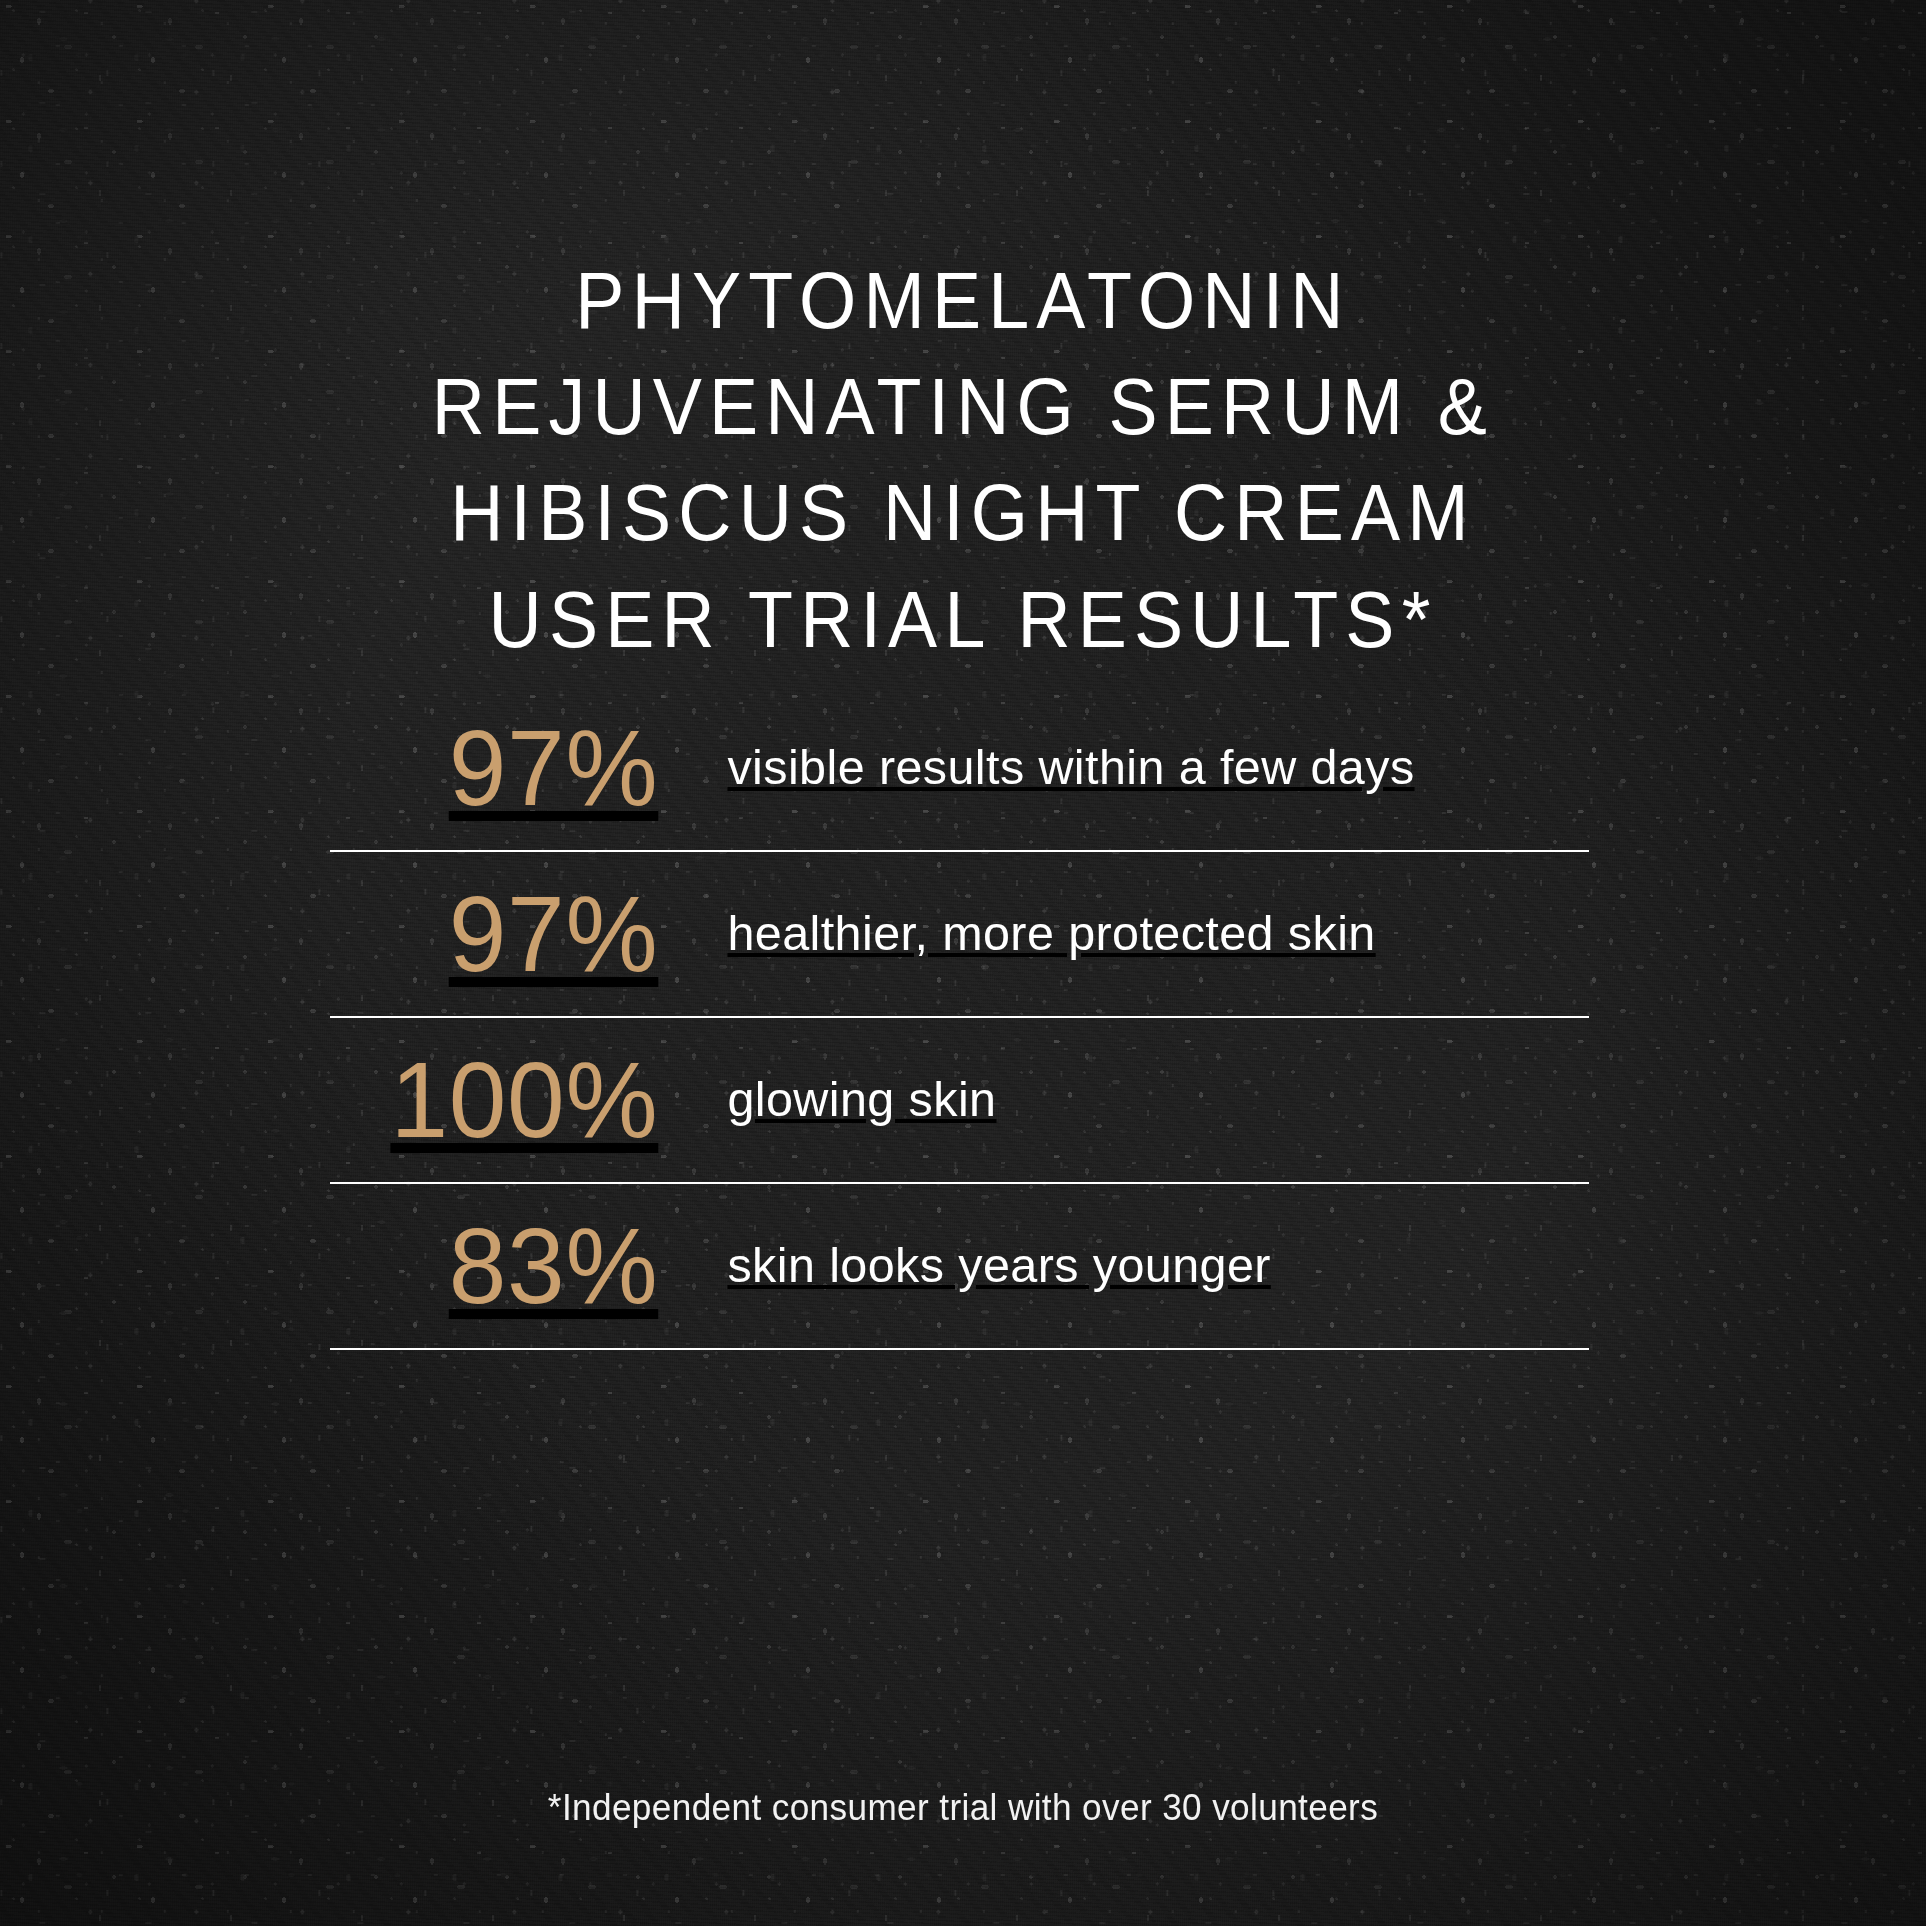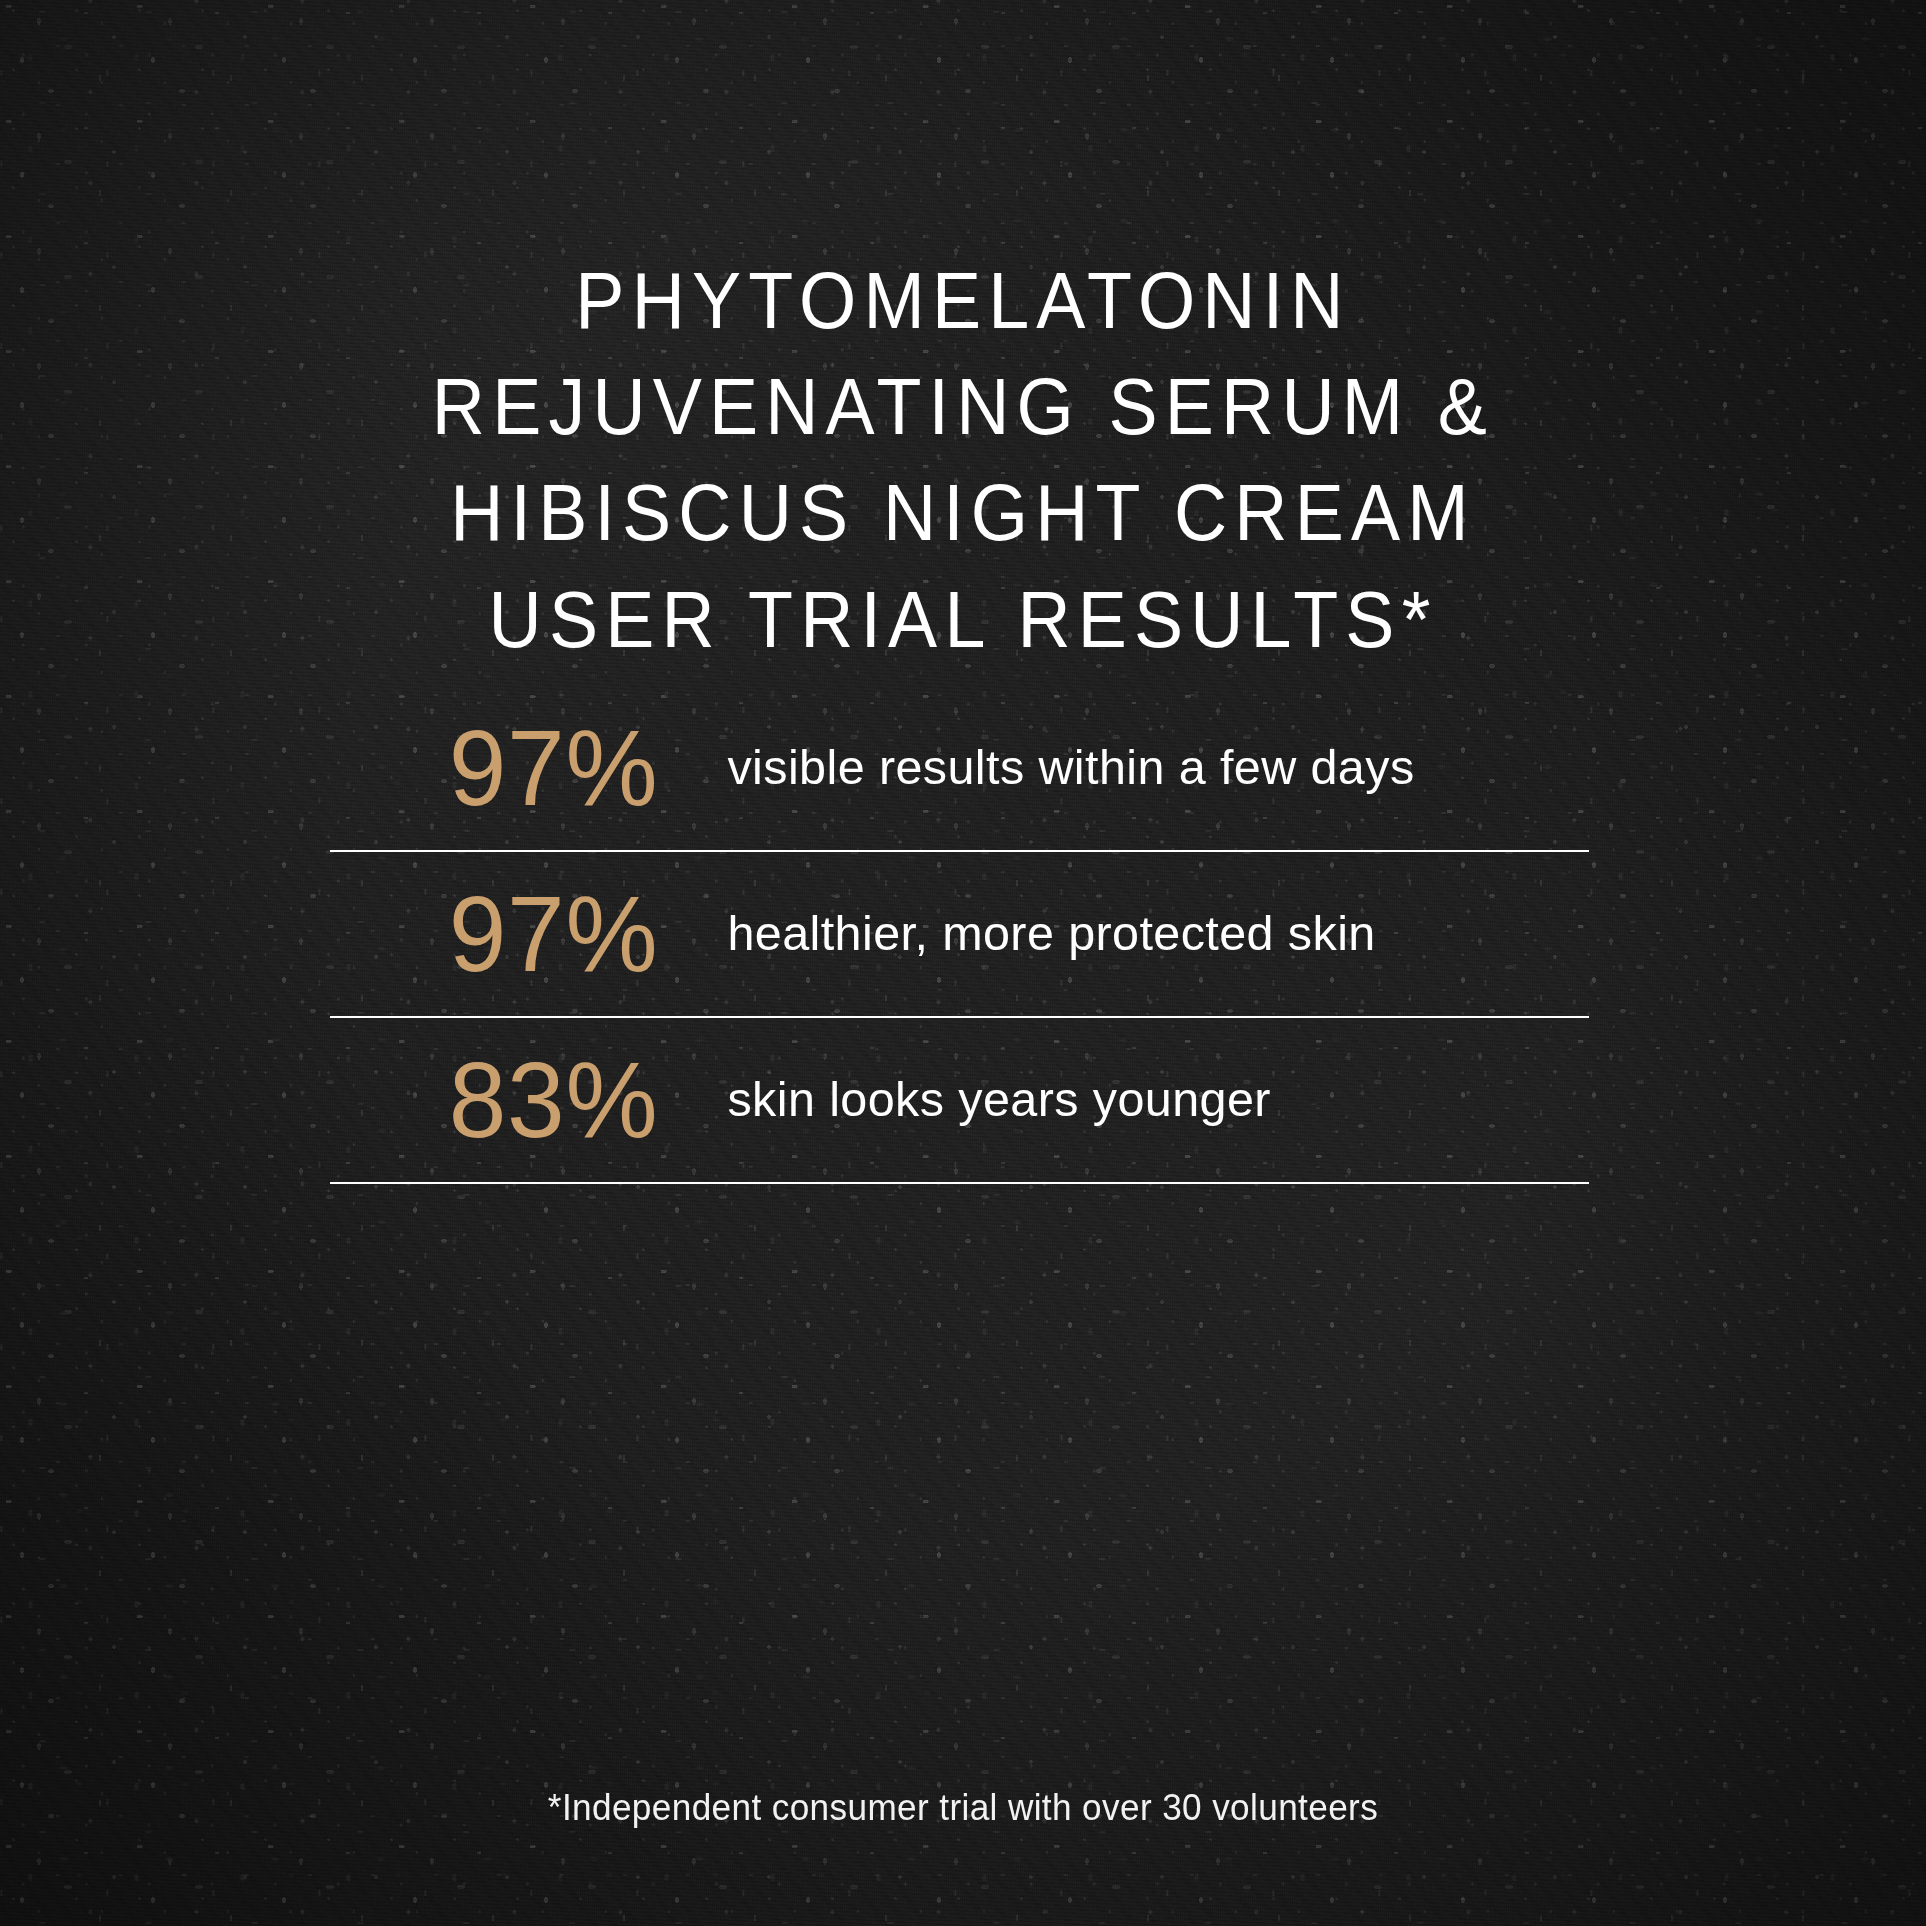--- a/index.html
+++ b/index.html
@@ -111,6 +111,7 @@
     height: 166px;
     border-bottom: 2.1px solid #ffffff;
     box-sizing: border-box;
+    text-decoration: underline;
   }
 
   .stat-pct {

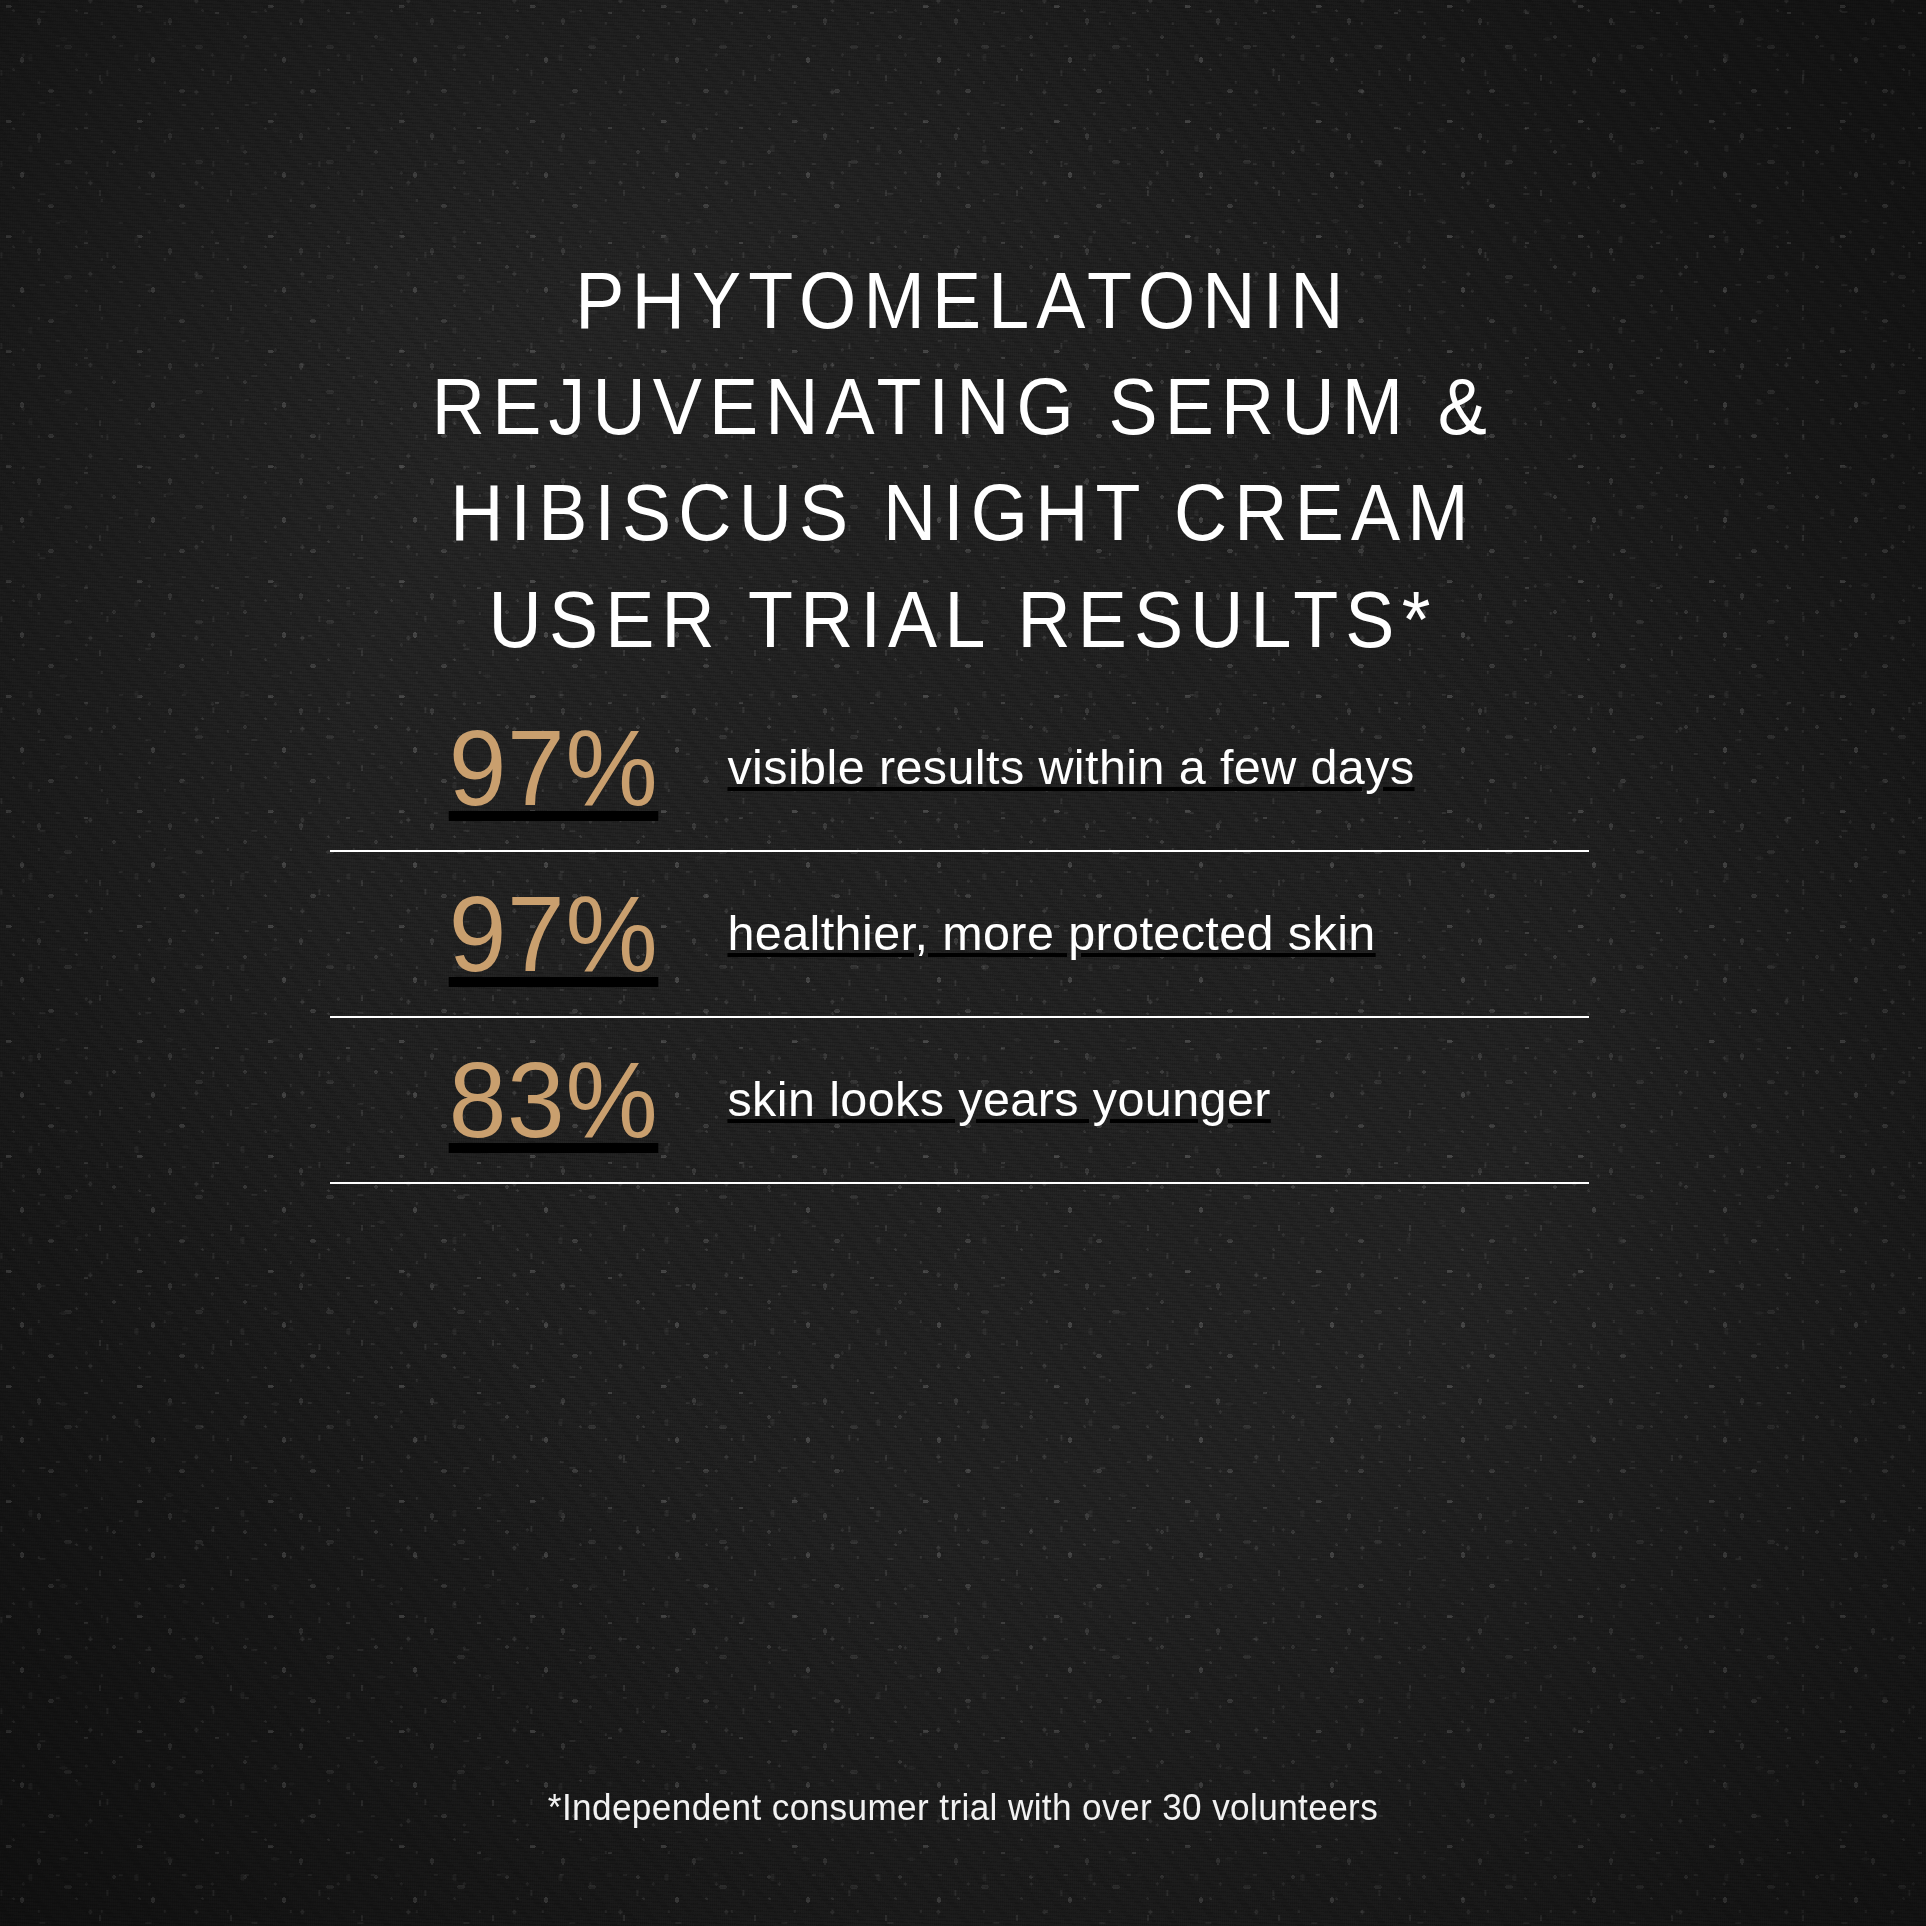--- a/index.html
+++ b/index.html
@@ -190,6 +190,10 @@
         <div class="stat-desc">healthier, more protected skin</div>
       </div>
 
+      <div class="stat-row">
+        <div class="stat-pct">100%</div>
+        <div class="stat-desc">glowing skin</div>
+      </div>
 
 
       <div class="stat-row">

